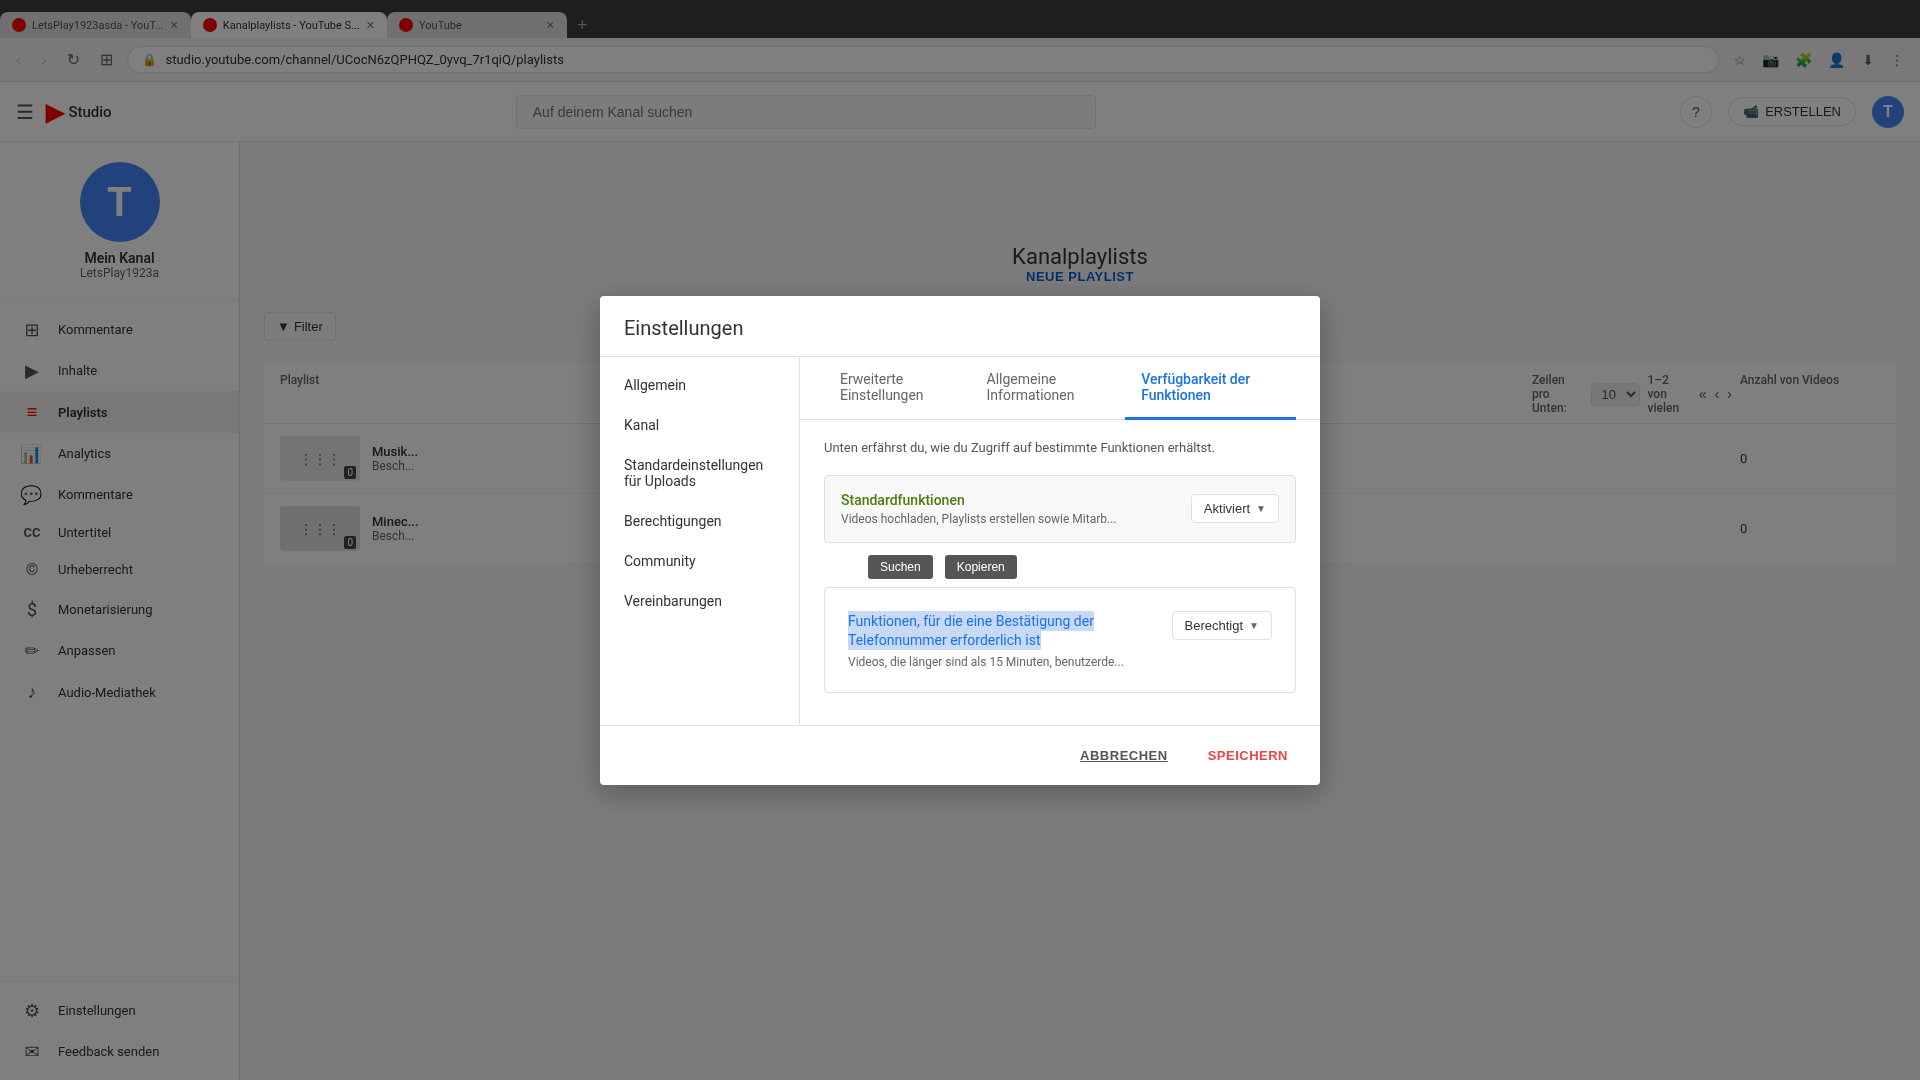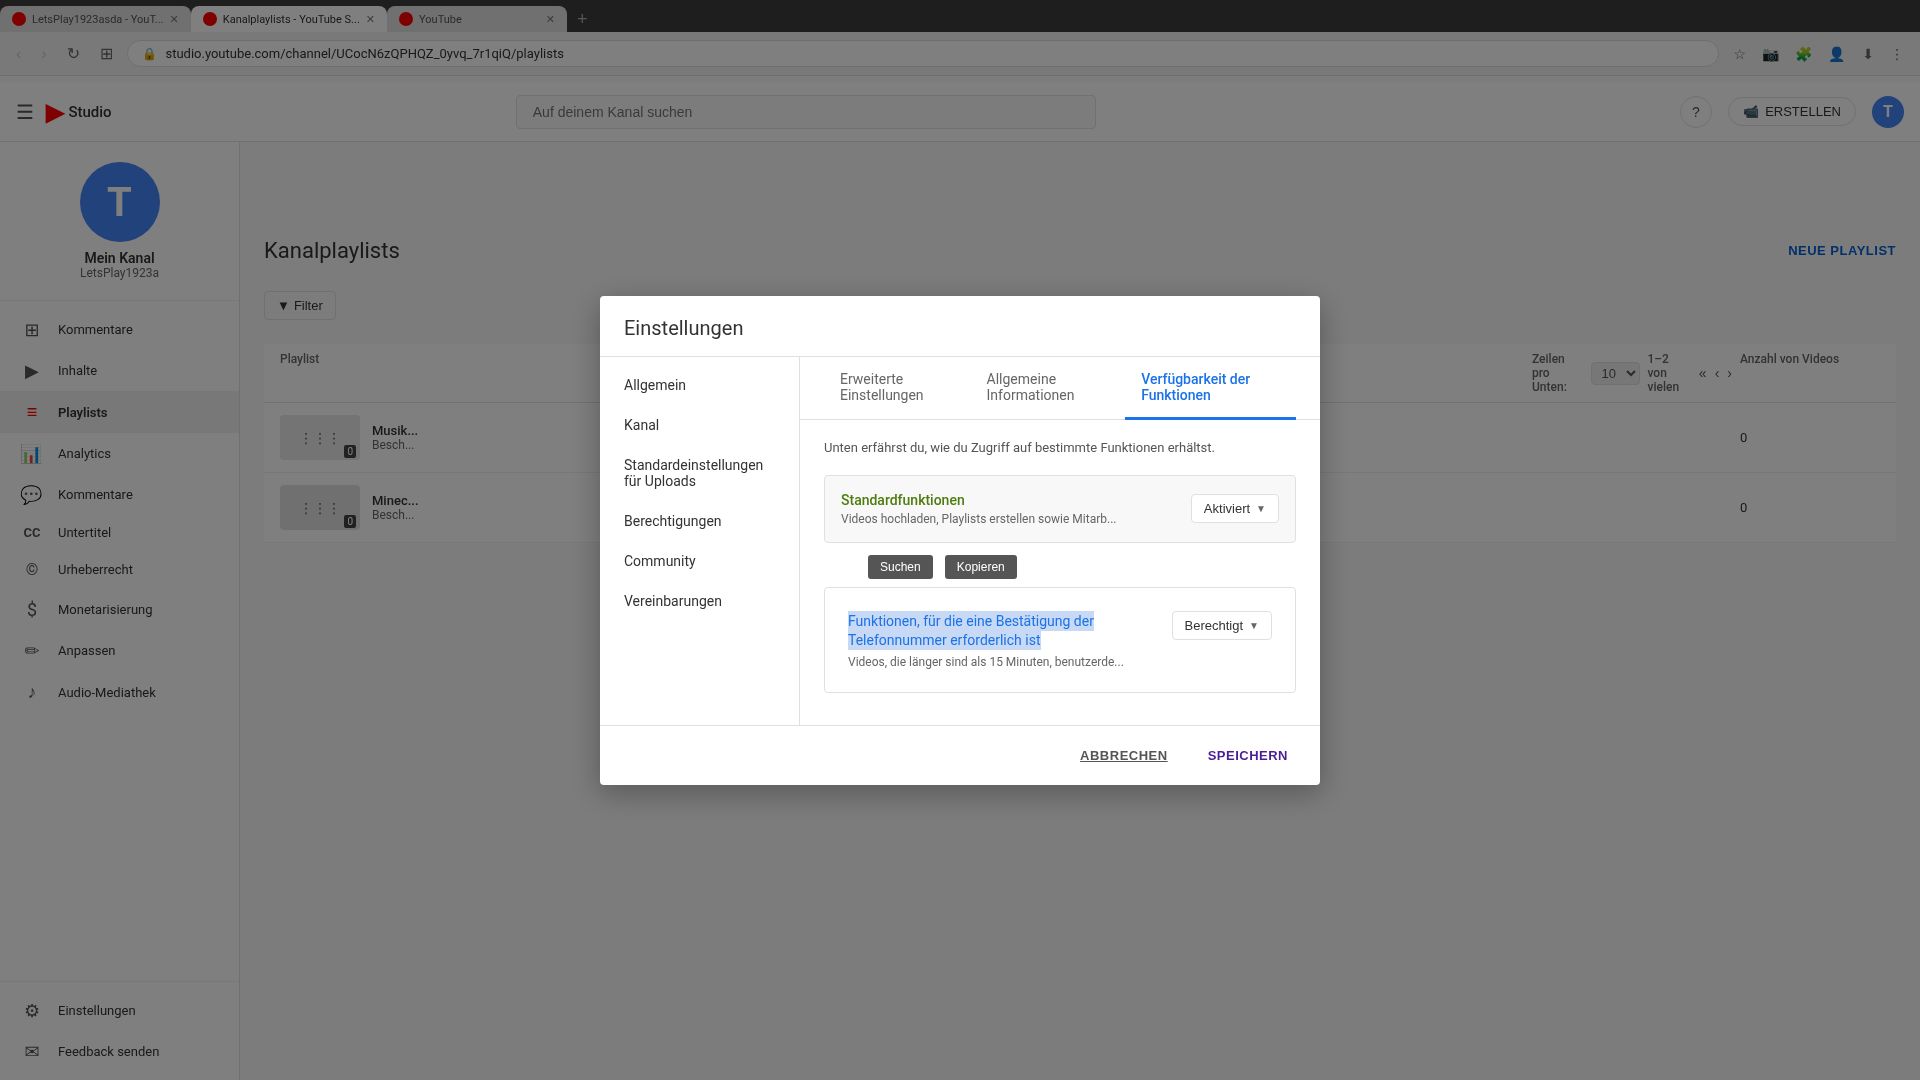--- a/index.html
+++ b/index.html
@@ -4,7 +4,7 @@
   <style>
     * { box-sizing: border-box; margin: 0; padding: 0; }
     body { font-family: 'Roboto', Arial, sans-serif; background: #f9f9f9; overflow: hidden; width: 1920px; height: 1080px; }
-    .browser-tabs { display: flex; align-items: flex-end; padding: 8px 0 0 0; background: #3c3c3c; height: 32px; }
+    .browser-tabs { display: flex; align-items: flex-end; padding: 8px 0 0 0; background: #3c3c3c; height: 38px; }
     .browser-tab { display: flex; align-items: center; background: #f2f2f2; border-radius: 8px 8px 0 0; padding: 6px 12px; font-size: 12px; color: #333; min-width: 180px; max-width: 240px; gap: 6px; cursor: pointer; }
     .browser-tab.active { background: #ffffff; }
     .browser-tab.inactive { background: #e0e0e0; color: #555; }

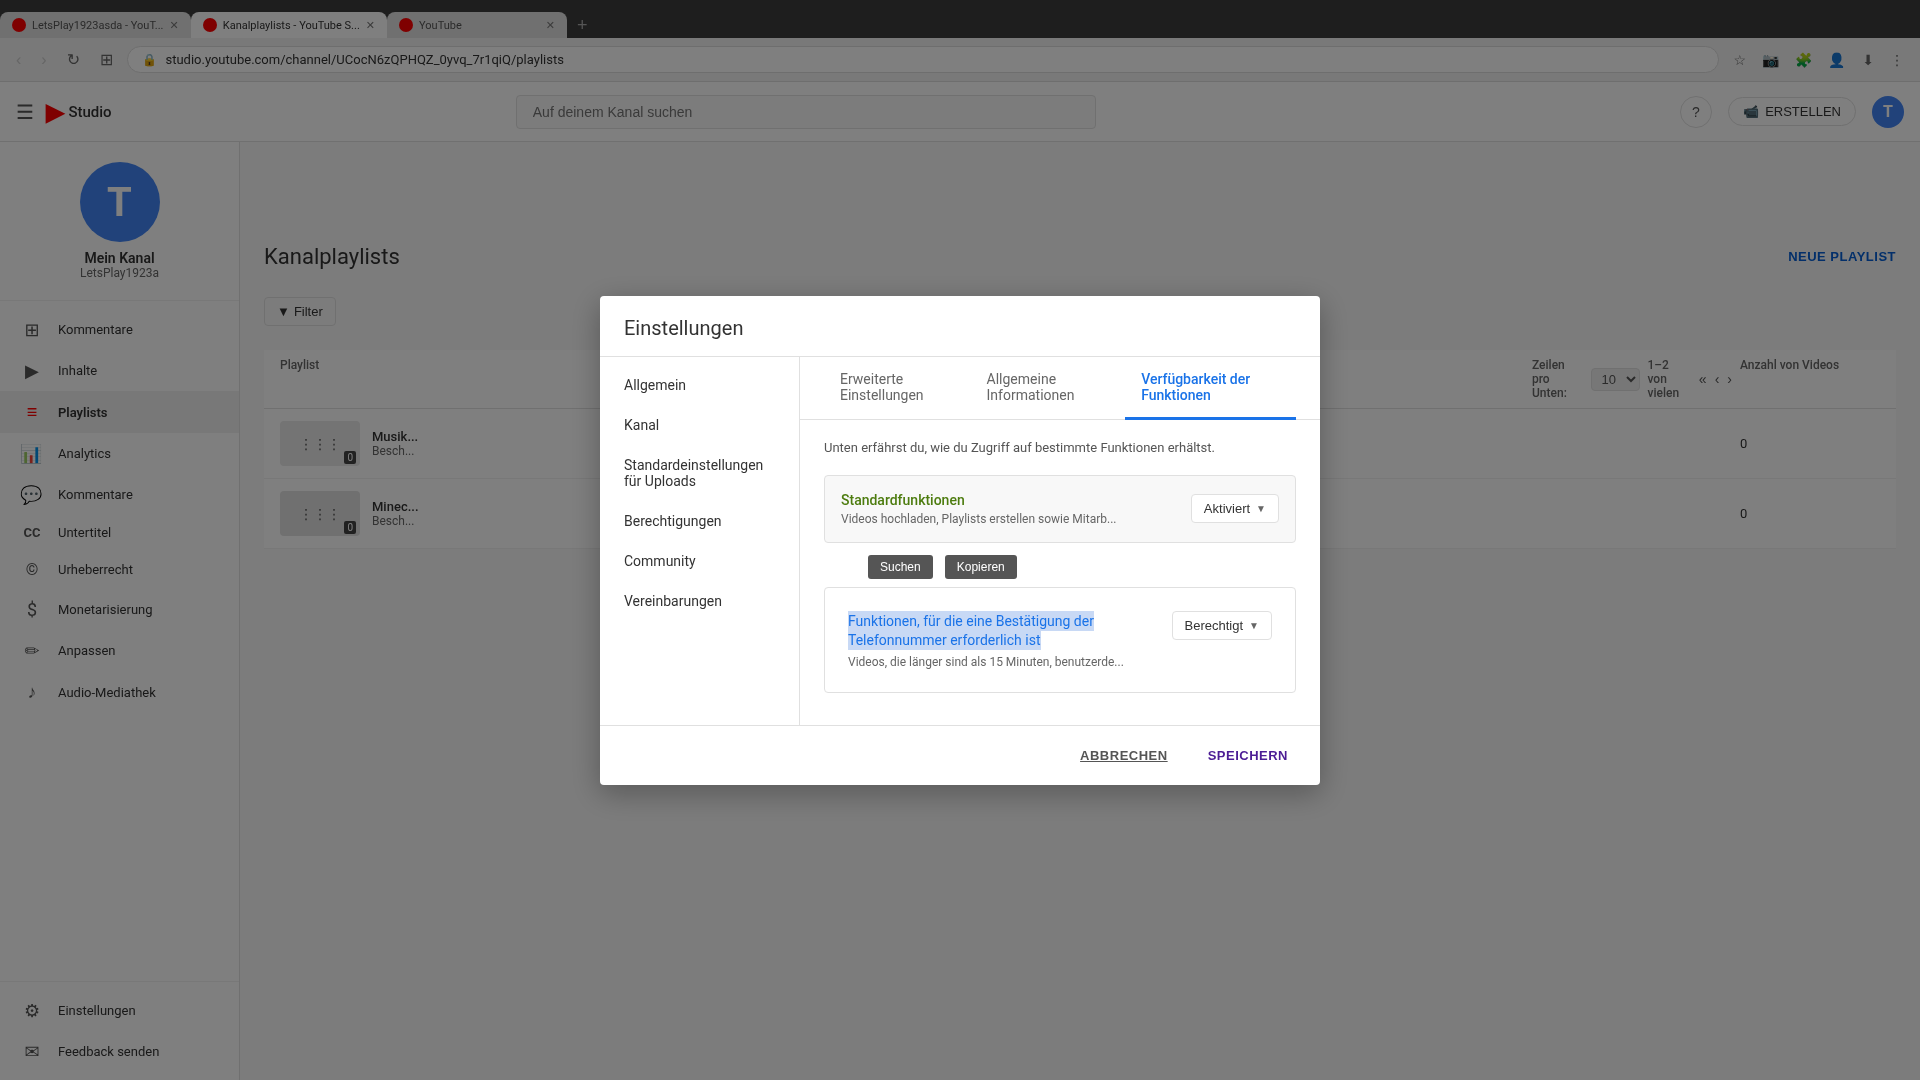--- a/index.html
+++ b/index.html
@@ -157,7 +157,7 @@
   </div>
 
   <div style="flex:1;padding:20px 24px;overflow-y:auto;margin-left:240px;background:#f9f9f9;">
-    <div style="display:flex;align-items:center;justify-content:space-between;margin-bottom:20px;">
+    <div style="display:flex;align-items:center;justify-content:space-between;margin-bottom:20px;flex-direction:column;">
       <h1 style="font-size:22px;font-weight:400;color:#333;">Kanalplaylists</h1>
       <button style="color:#065fd4;font-size:13px;font-weight:600;cursor:pointer;text-transform:uppercase;letter-spacing:0.5px;background:none;border:none;">NEUE PLAYLIST</button>
     </div>

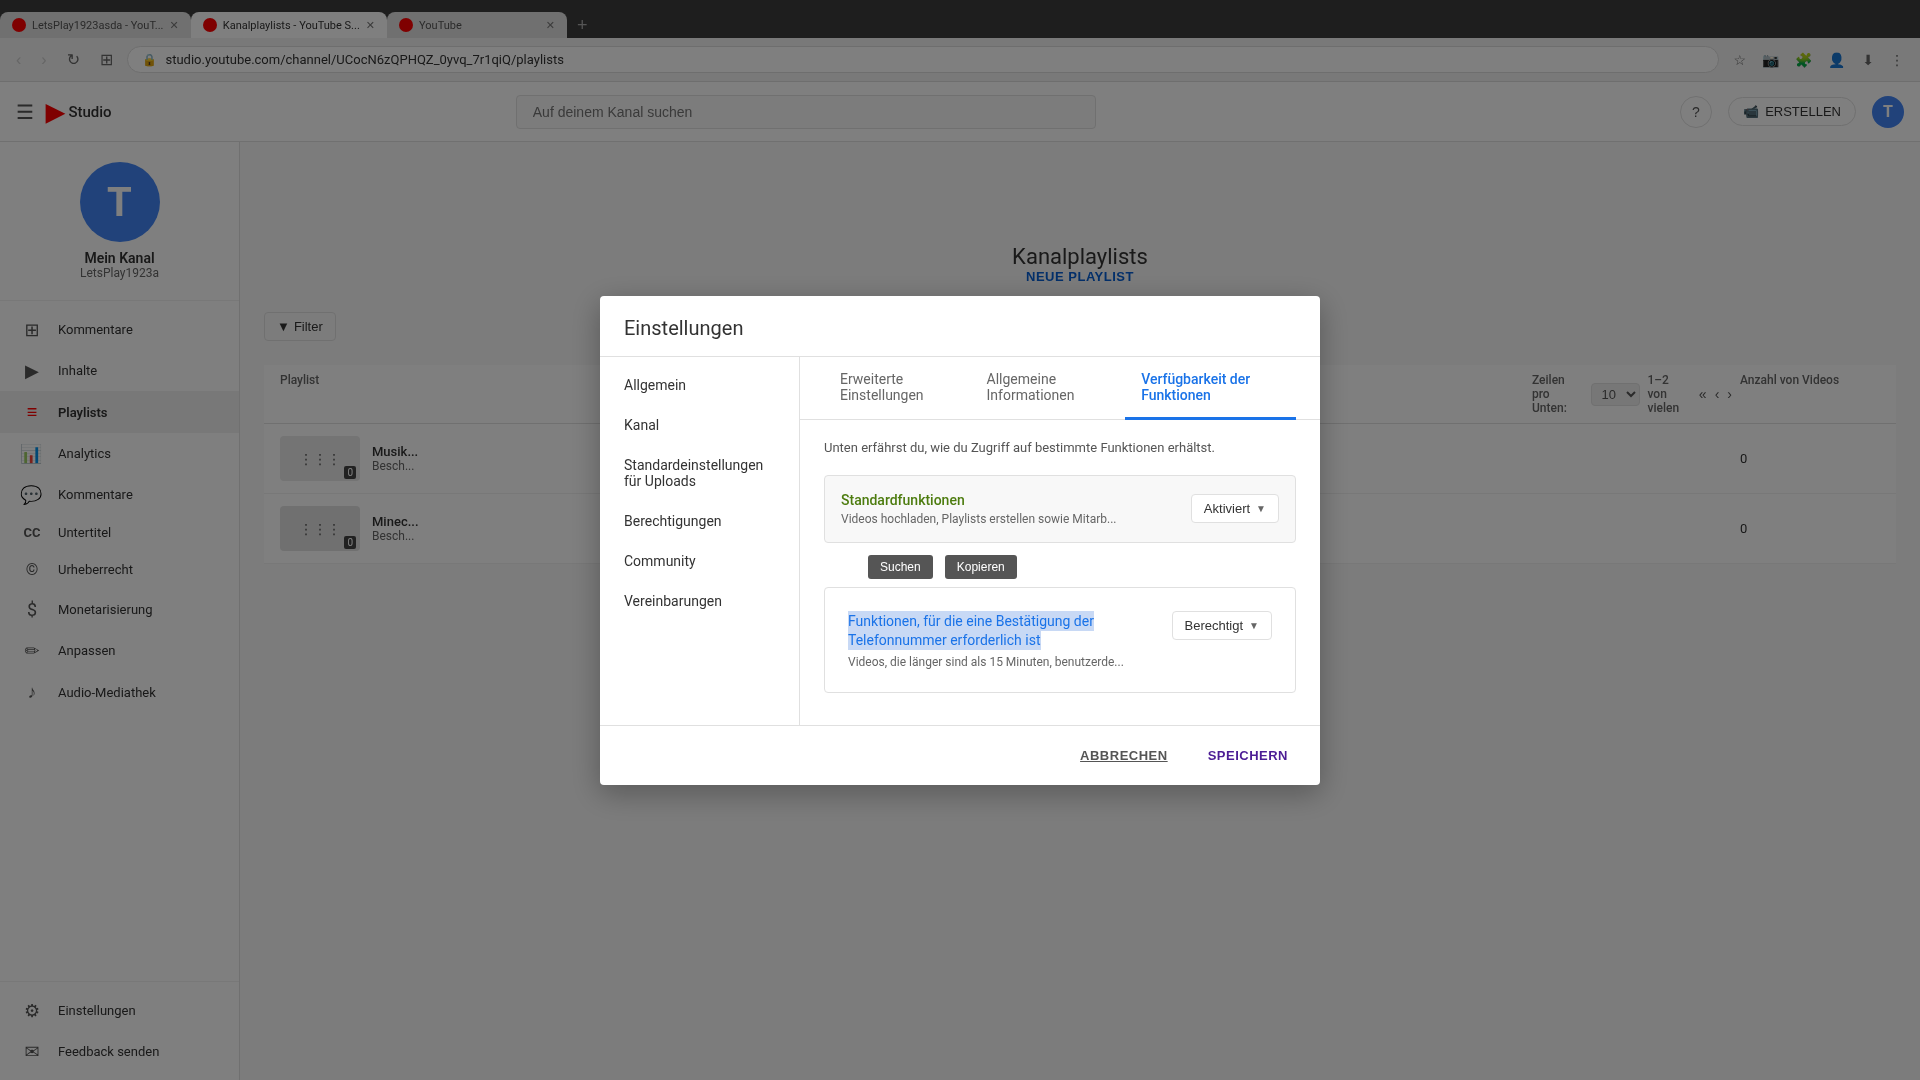--- a/index.html
+++ b/index.html
@@ -285,7 +285,7 @@
 
     <div style="display:flex;align-items:center;justify-content:flex-end;gap:24px;padding:14px 24px;border-top:1px solid #e0e0e0;">
       <button style="font-size:13px;font-weight:600;cursor:pointer;color:#555;background:none;border:none;padding:8px;letter-spacing:0.5px;text-decoration:underline;">ABBRECHEN</button>
-      <button style="font-size:13px;font-weight:600;cursor:pointer;color:#4c1d95;background:none;border:none;padding:8px;letter-spacing:0.5px;">SPEICHERN</button>
+      <button style="font-size:13px;font-weight:600;cursor:pointer;color:#ef4444;background:none;border:none;padding:8px;letter-spacing:0.5px;">SPEICHERN</button>
     </div>
   </div>
 </div>

